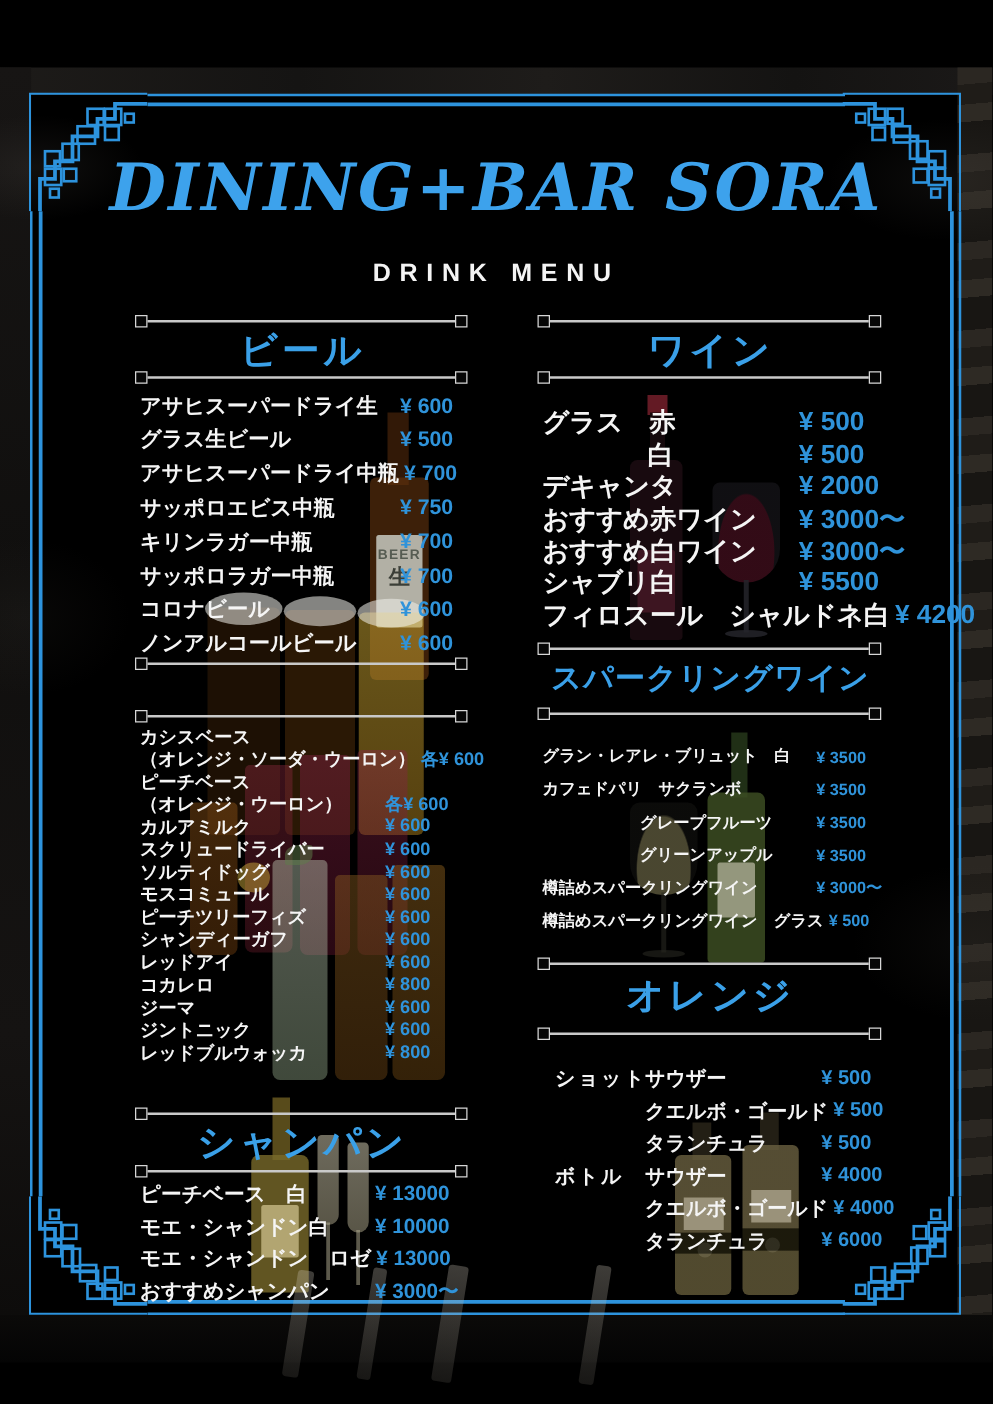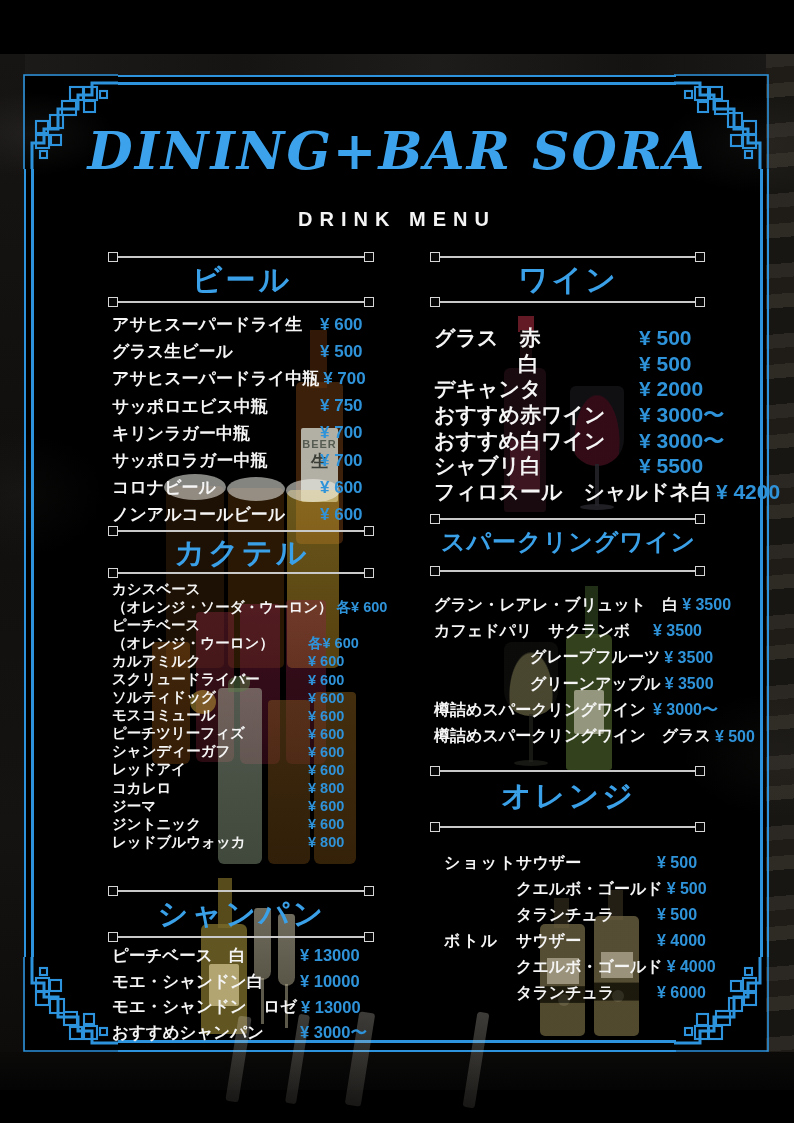--- a/index.html
+++ b/index.html
@@ -279,7 +279,6 @@
       </div>
 
     <div class="divider" style="top:530px;"></div>
-    <div class="sec-title t30" style="top:533px;">カクテル</div>
     <div class="divider" style="top:572px;"></div>
     <div class="rows rows-cocktail" style="top:580px;">
         <div class="row">

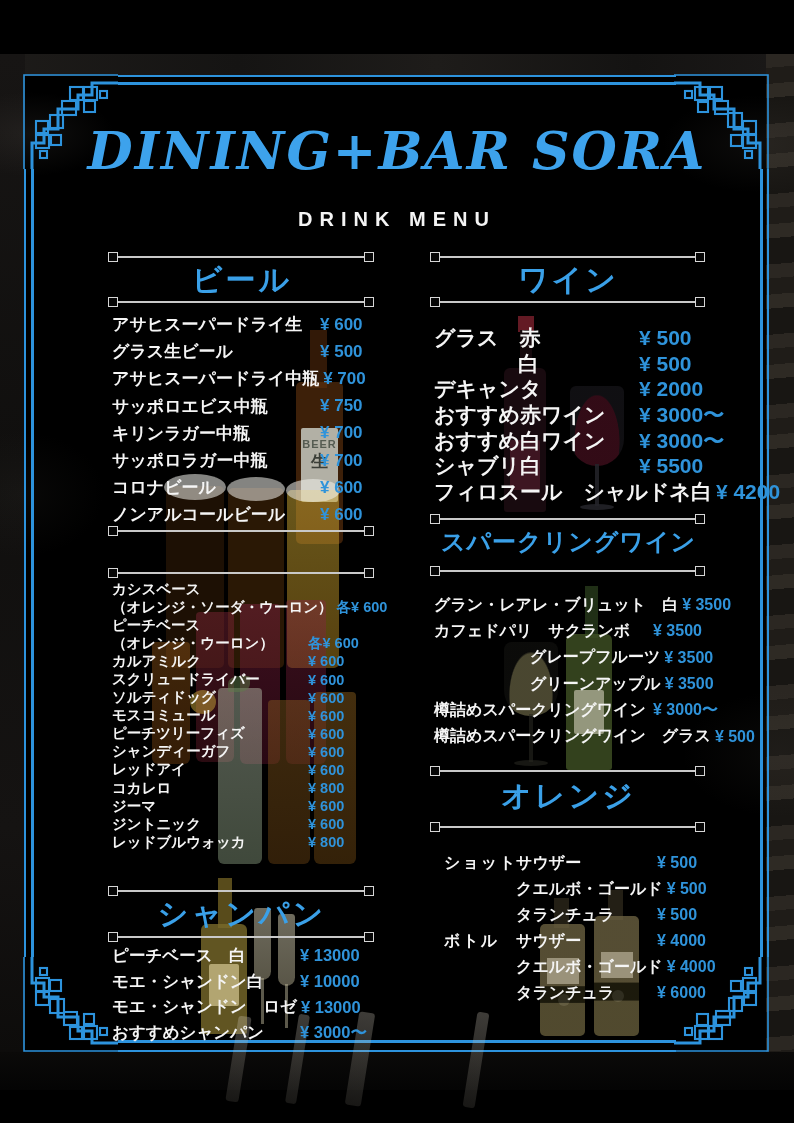--- a/index.html
+++ b/index.html
@@ -68,7 +68,7 @@
   .rows-beer .row{height:27.2px;font-size:17px;}      .rows-beer .pr{width:56px;}
   .rows-wine .row{height:25.7px;font-size:21px;}    .rows-wine .pr{width:68px;}
   .rows-cocktail .row{height:18.1px;font-size:14.5px;}.rows-cocktail .pr{width:68px;}
-  .rows-sparkling .row{height:26.3px;font-size:16px;}.rows-sparkling .pr{width:54px;}
+  .rows-sparkling .row{height:26.3px;font-size:13px;}.rows-sparkling .pr{width:54px;}
   .rows-champagne .row{height:25.8px;font-size:16.5px;}.rows-champagne .pr{width:76px;}
   .rows-tequila .row{height:26px;font-size:16px;}     .rows-tequila .pr{width:50px;}
 

